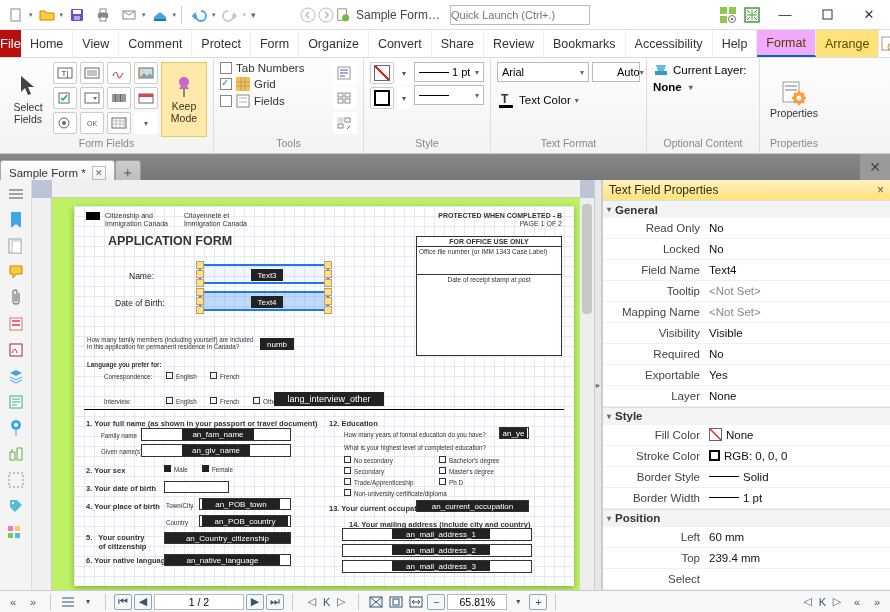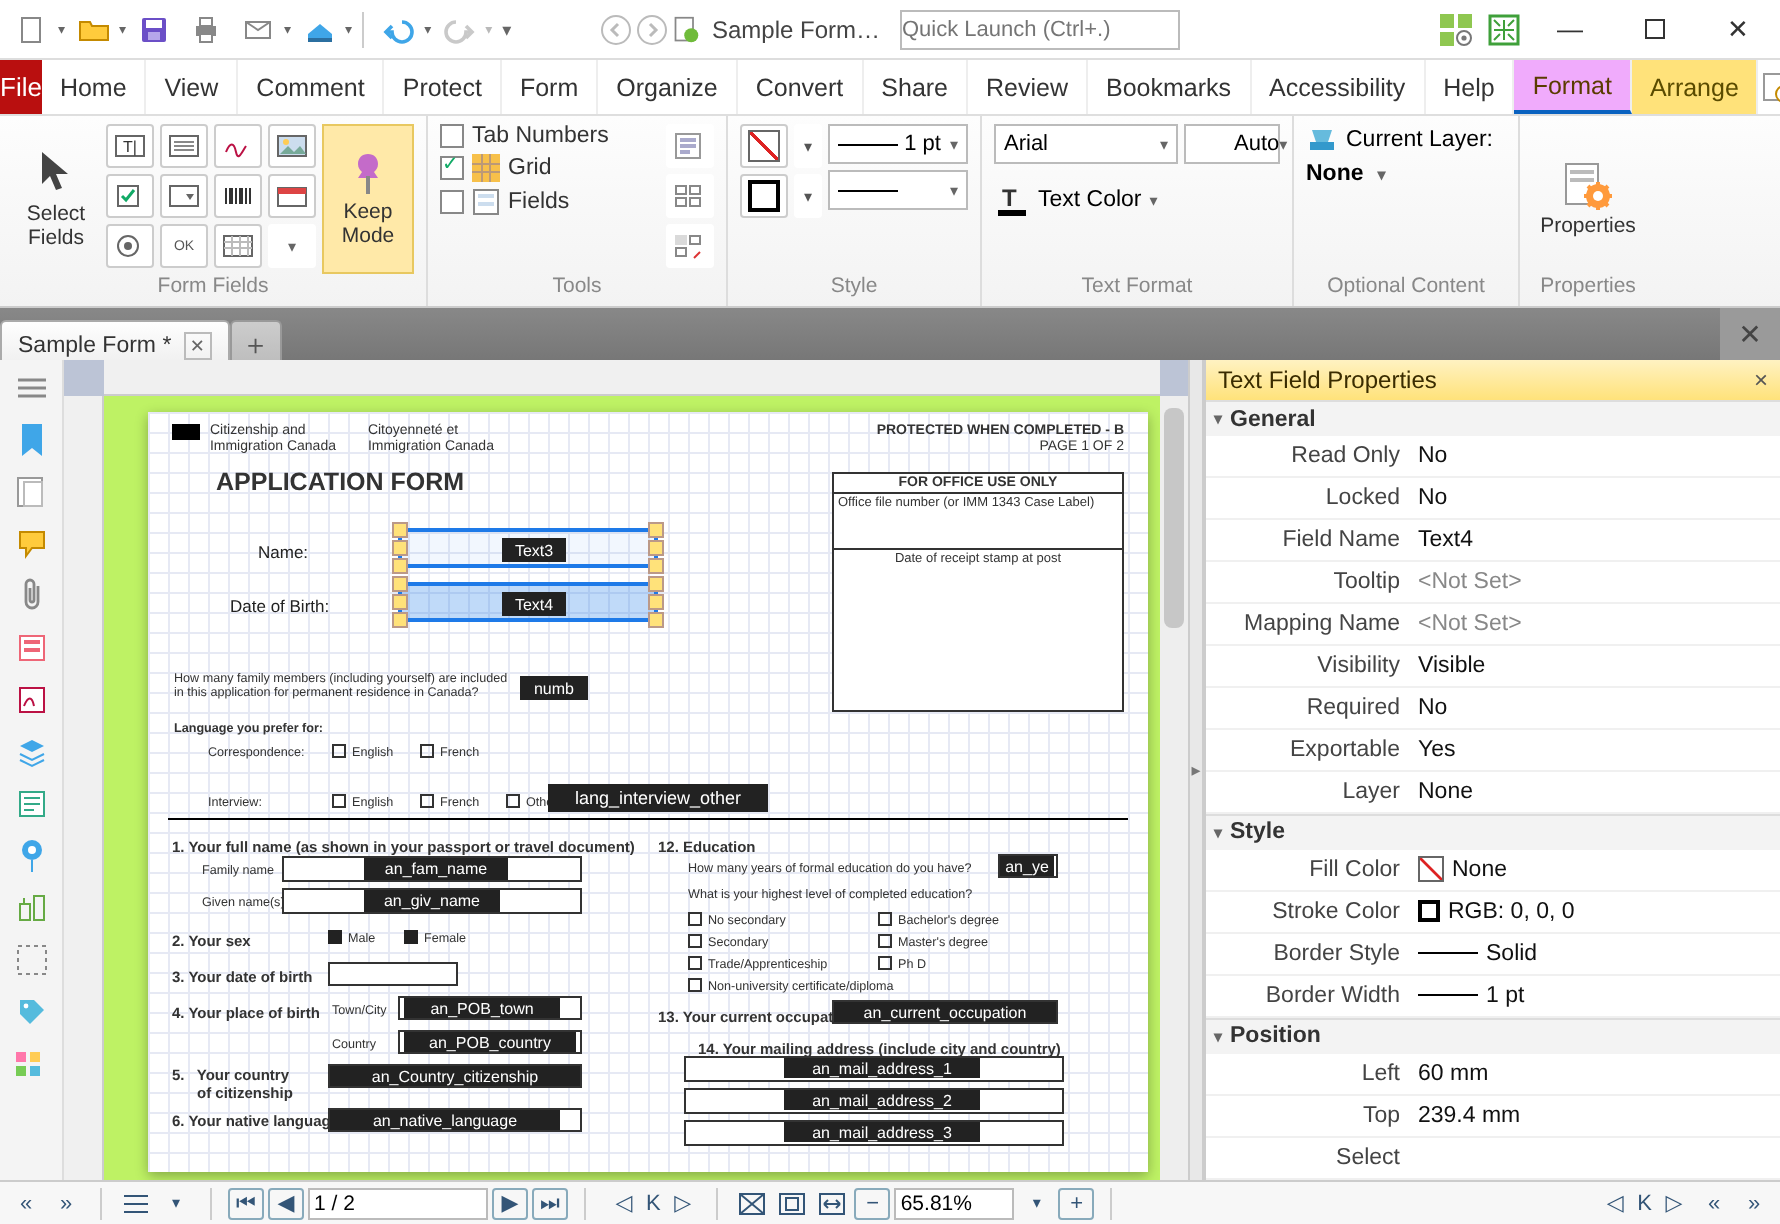--- a/index.html
+++ b/index.html
@@ -107,7 +107,7 @@
   .sb-group { display:flex; align-items:center; gap:2px; padding:0 4px;}
   .sb-btn { width:18px; height:16px; display:flex;align-items:center;justify-content:center; color:#357; border:1px solid transparent; border-radius:2px;}
   .sb-btn.box { border:1px solid #8ab; }
-  .sb-input { width:60px; height:16px; border:1px solid #bbb; text-align:left; font-size:10.5px;}
+  .sb-input { width:60px; height:16px; border:1px solid #bbb; text-align:center; font-size:10.5px;}
   .sb-sep { width:1px; height:16px; background:#ccc; margin:0 4px;}
 
   svg { display:block; }

